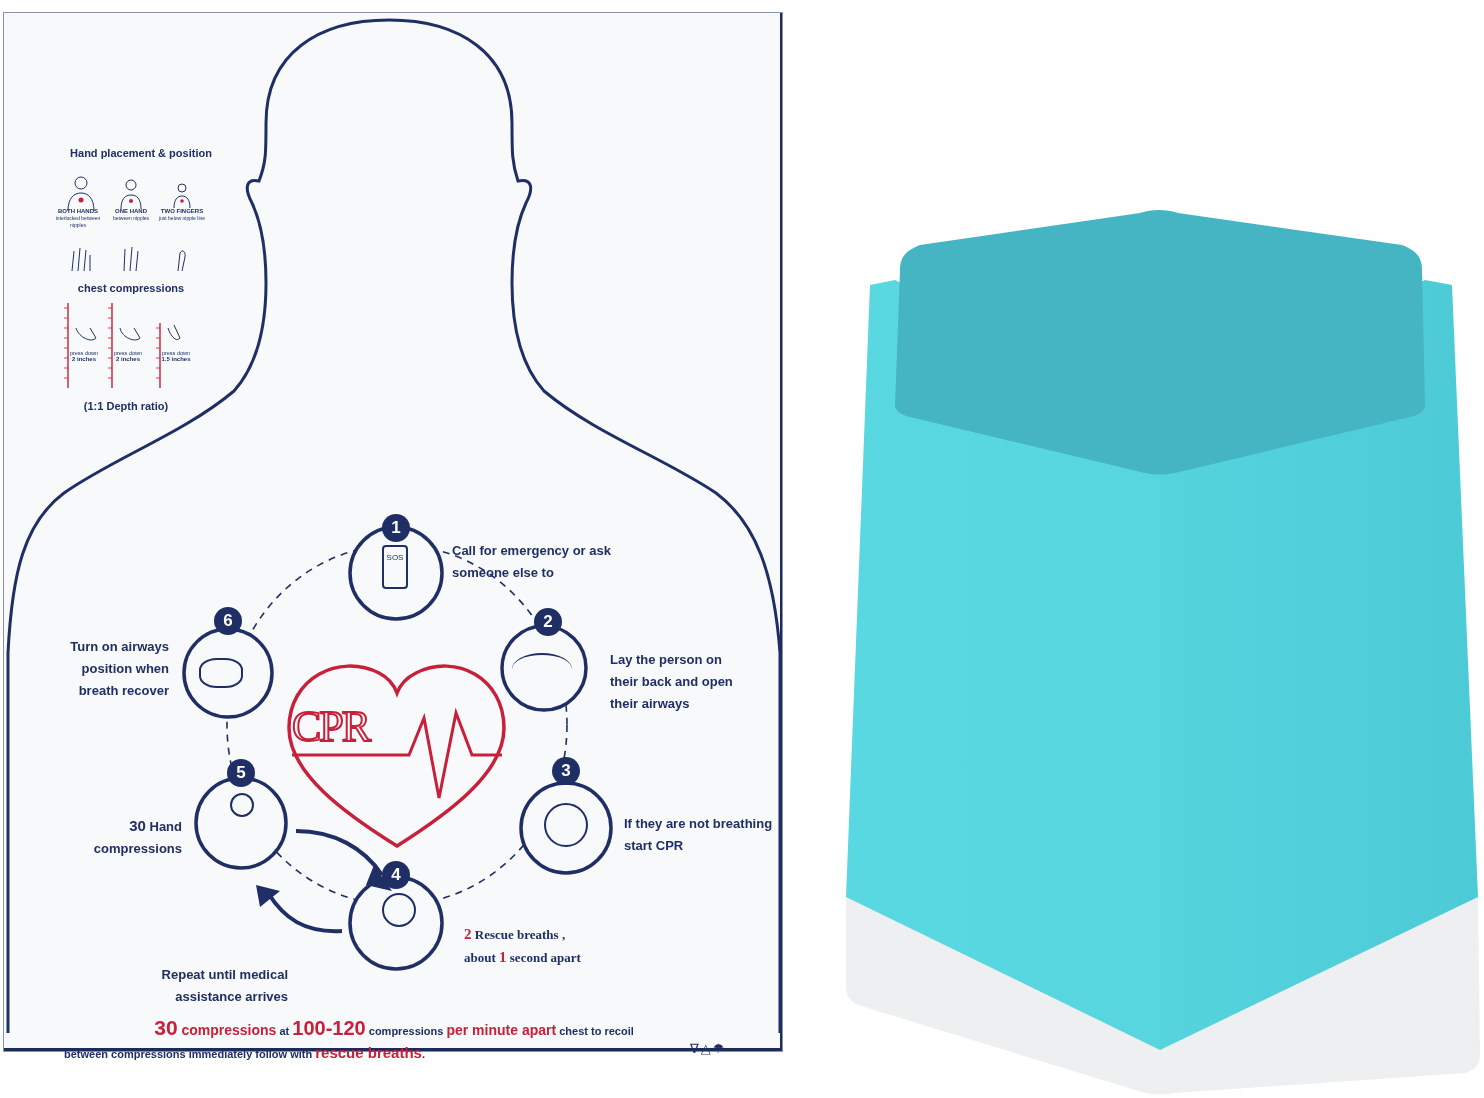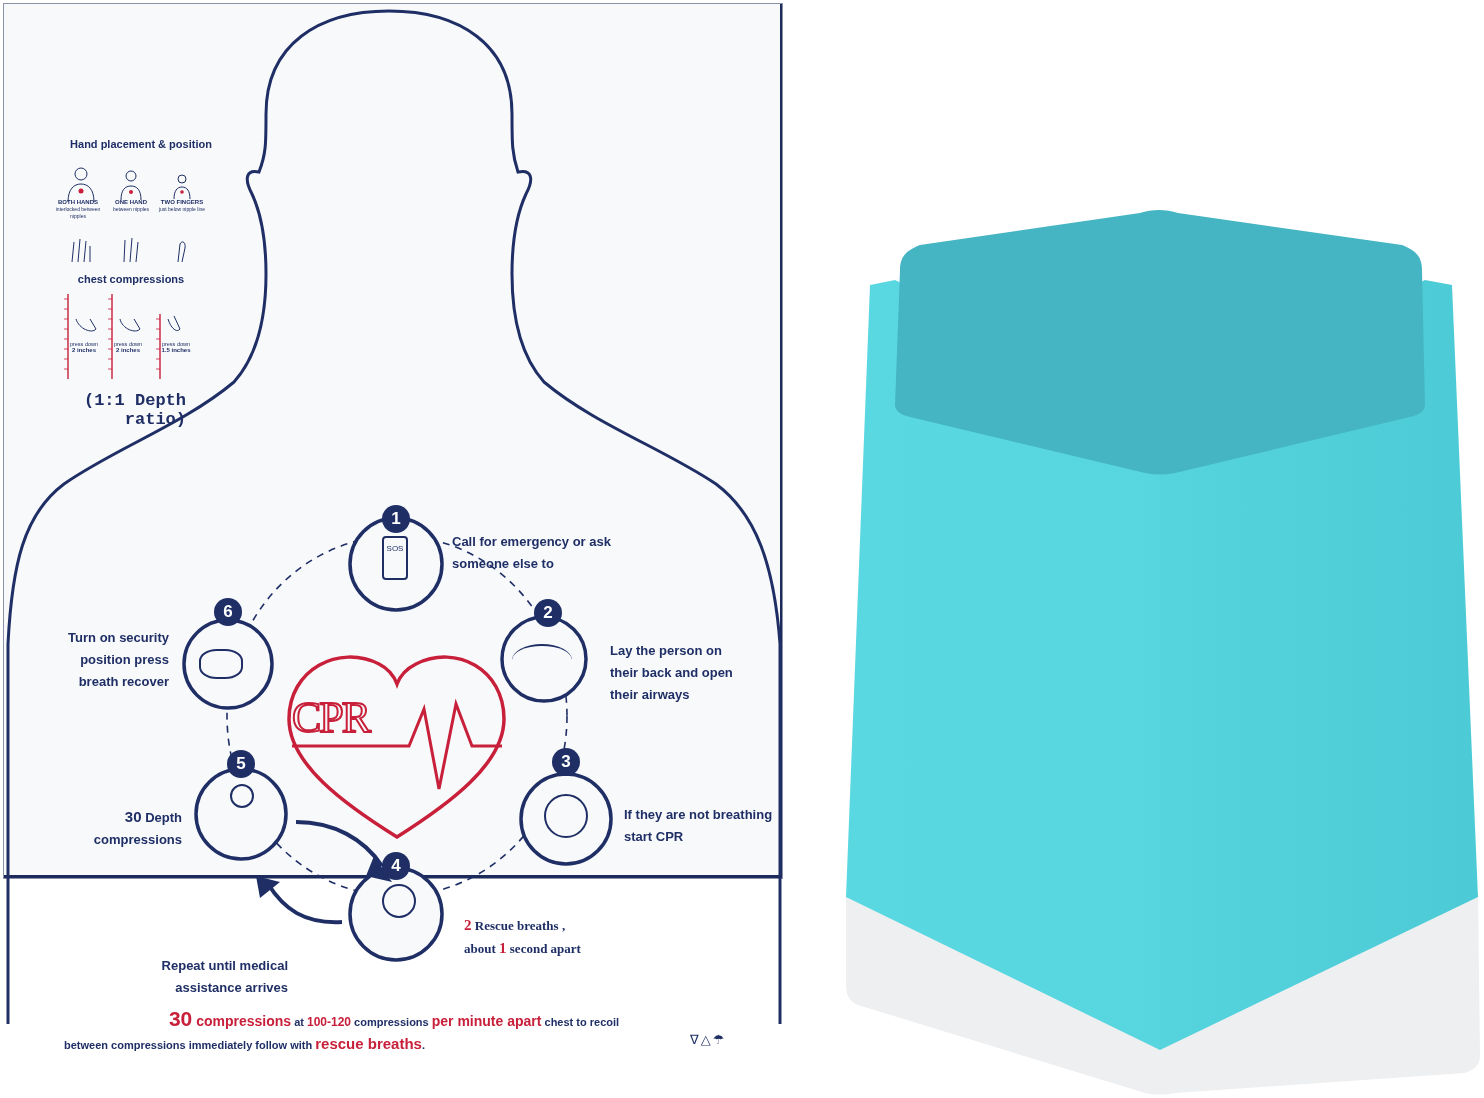--- a/index.html
+++ b/index.html
@@ -4,7 +4,7 @@
 <style>
   html,body{margin:0;padding:0;background:#ffffff;}
   body{width:1484px;height:1098px;position:relative;overflow:hidden;font-family:"Liberation Sans",sans-serif;}
-  .poster{position:absolute;left:3px;top:3px;width:780px;height:876px;background:#f8f9fb;border:1px solid #8a93a8;box-sizing:border-box;box-shadow:inset -2px -3px 0 #1c2a5c;}
+  .poster{position:absolute;left:3px;top:12px;width:780px;height:1040px;background:#f8f9fb;border:1px solid #8a93a8;box-sizing:border-box;box-shadow:inset -2px -3px 0 #1c2a5c;}
   .abs{position:absolute;}
   .red{color:#c8203a;}
   svg.full{position:absolute;left:0;top:0;}

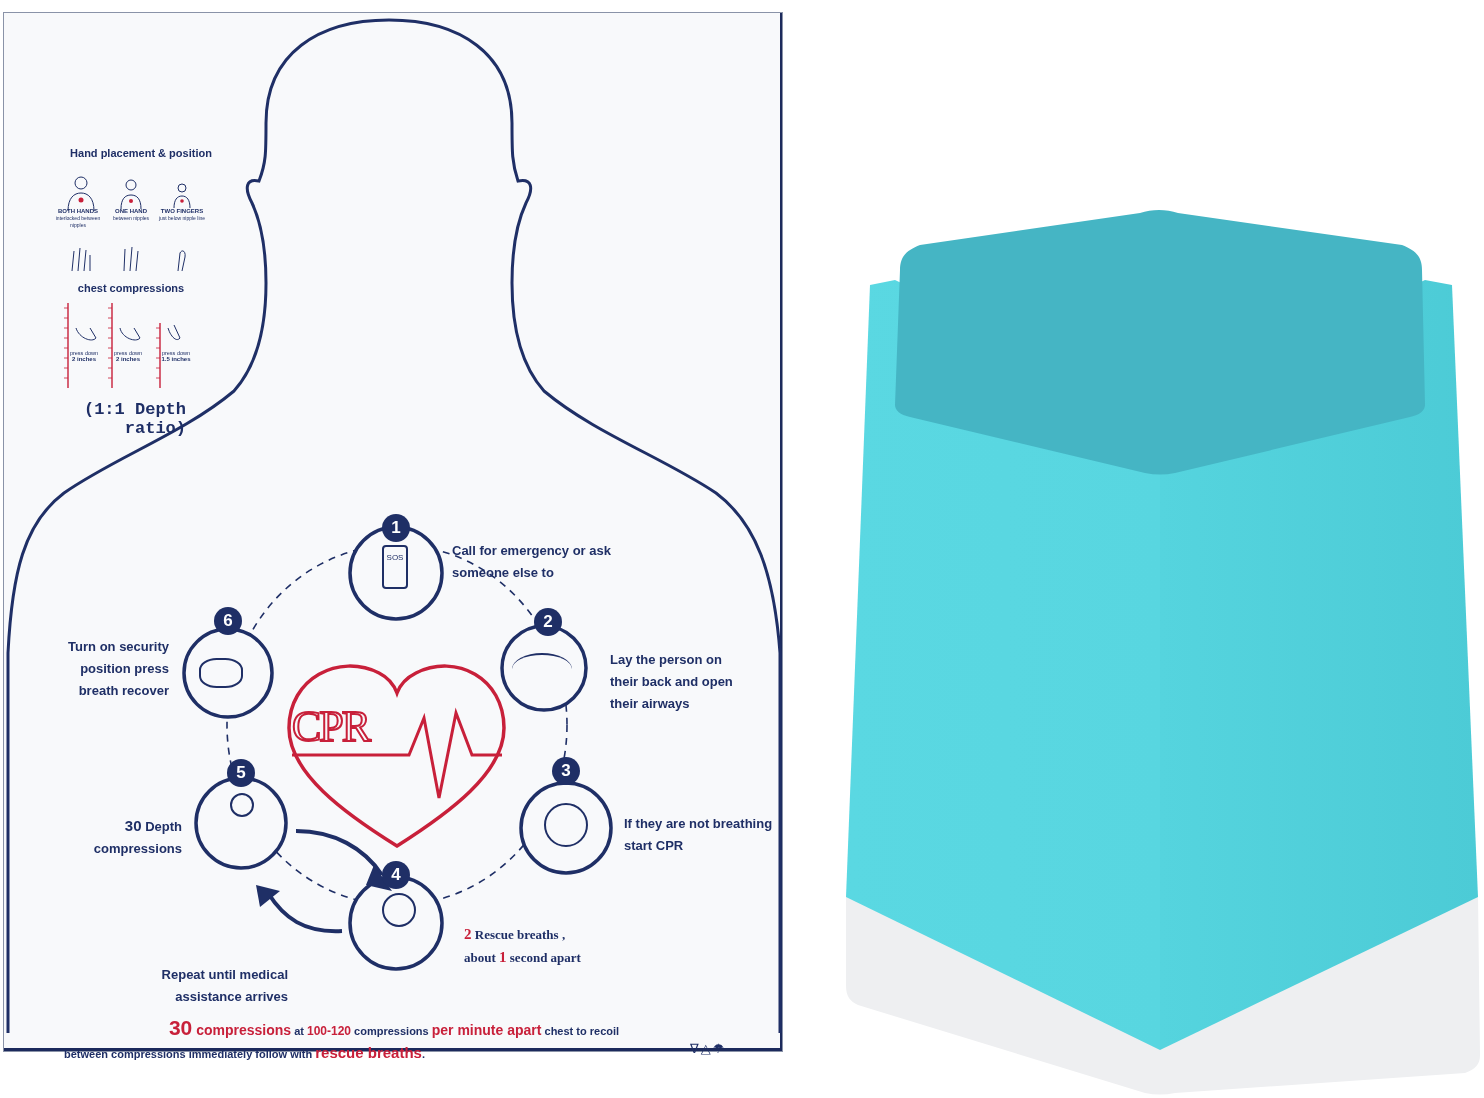--- a/index.html
+++ b/index.html
@@ -12,7 +12,7 @@
   .hp-lbl{font-size:6px;font-weight:bold;color:#1f2f66;text-align:center;width:56px;line-height:7px;}
   .cc-title{left:52px;top:269px;width:150px;font-size:11px;font-weight:bold;color:#1f2f66;text-align:center;}
   .cc-lbl{font-size:5.5px;color:#1f2f66;text-align:center;width:40px;line-height:6px;}
-  .ratio{left:62px;top:387px;width:120px;font-size:17px;font-weight:bold;color:#1f2f66;text-align:right;font-family:Liberation Mono, monospace;}
+  .ratio{left:62px;top:387px;width:120px;font-size:11px;font-weight:bold;color:#1f2f66;text-align:center;}
   .main-title{left:190px;top:436px;width:400px;text-align:center;font-size:44px;font-weight:900;font-style:italic;color:#1f2f66;letter-spacing:-1px;}
   .step-text{font-size:13px;font-weight:bold;color:#1f2f66;line-height:22px;}
   .badge{width:28px;height:28px;border-radius:50%;background:#1f2f66;color:#fff;font-weight:bold;font-size:17px;text-align:center;line-height:28px;}

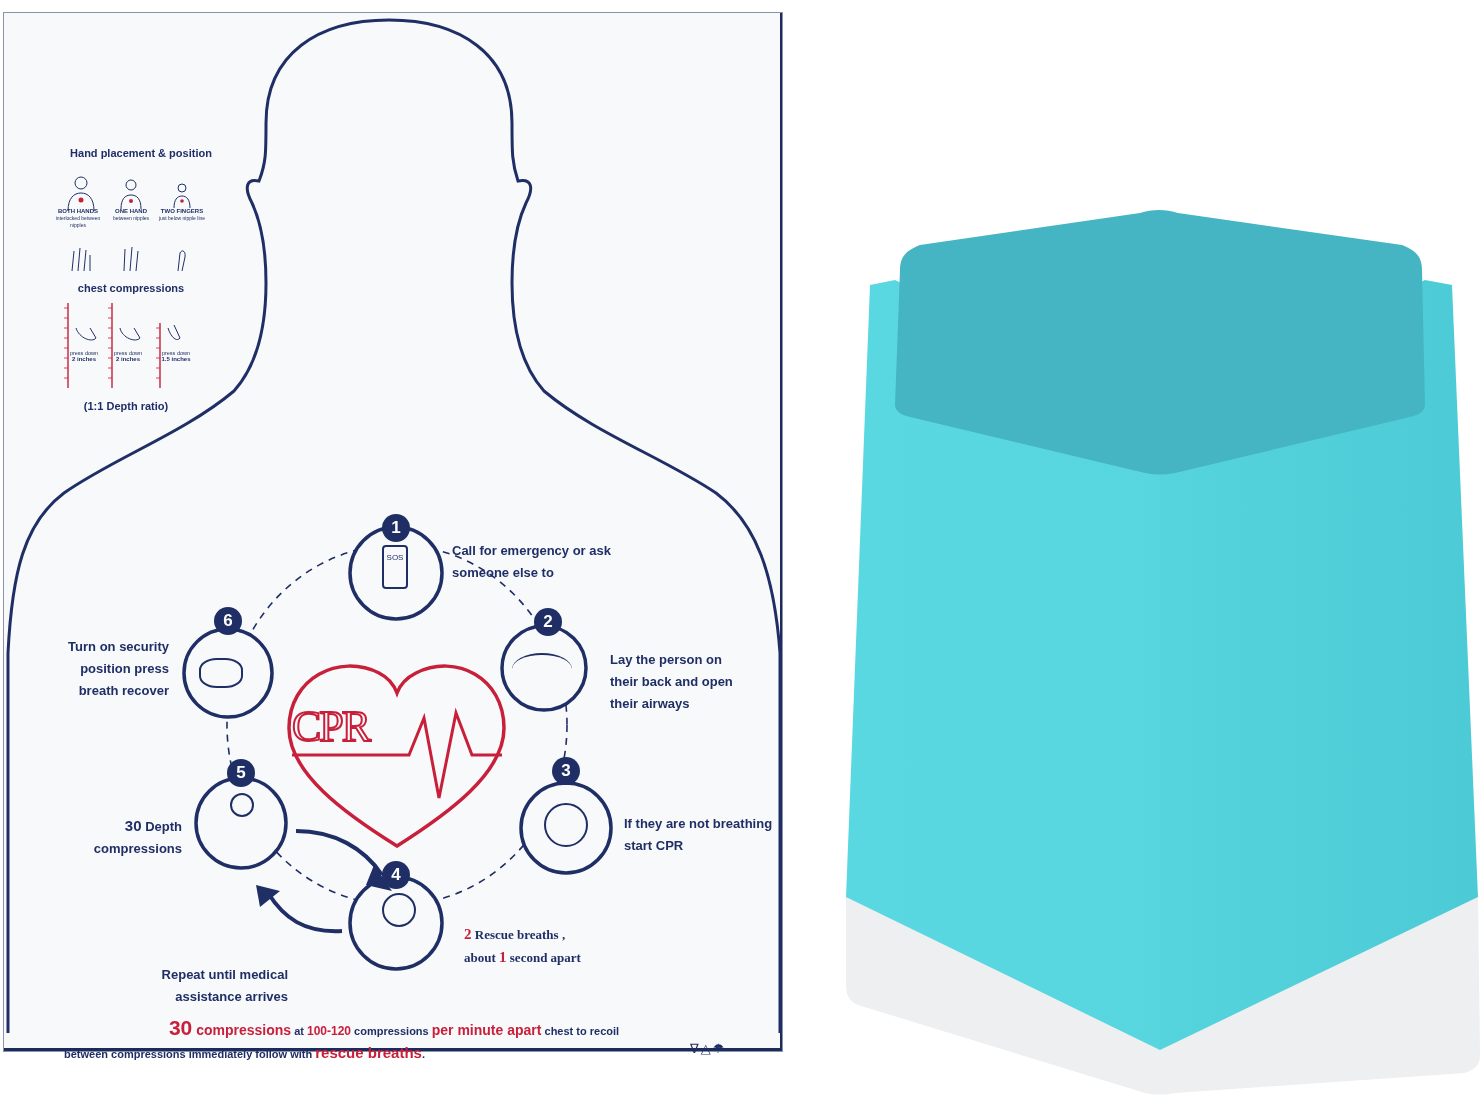--- a/index.html
+++ b/index.html
@@ -147,7 +147,7 @@
     <div><span style="font-size:15px;">30</span><span> Depth</span></div>
     <div>compressions</div>
   </div>
-  <div class="abs step-text" style="left:50px;top:623px;width:115px;text-align:right;">Turn on security position press breath recover</div>
+  <div class="abs step-text" style="left:50px;top:623px;width:115px;text-align:right;">Turn on airways position when breath recover</div>
   <div class="abs step-text" style="left:140px;top:911px;width:144px;text-align:right;margin-top:40px;">Repeat until medical assistance arrives</div>
 
   <div class="abs footer1">

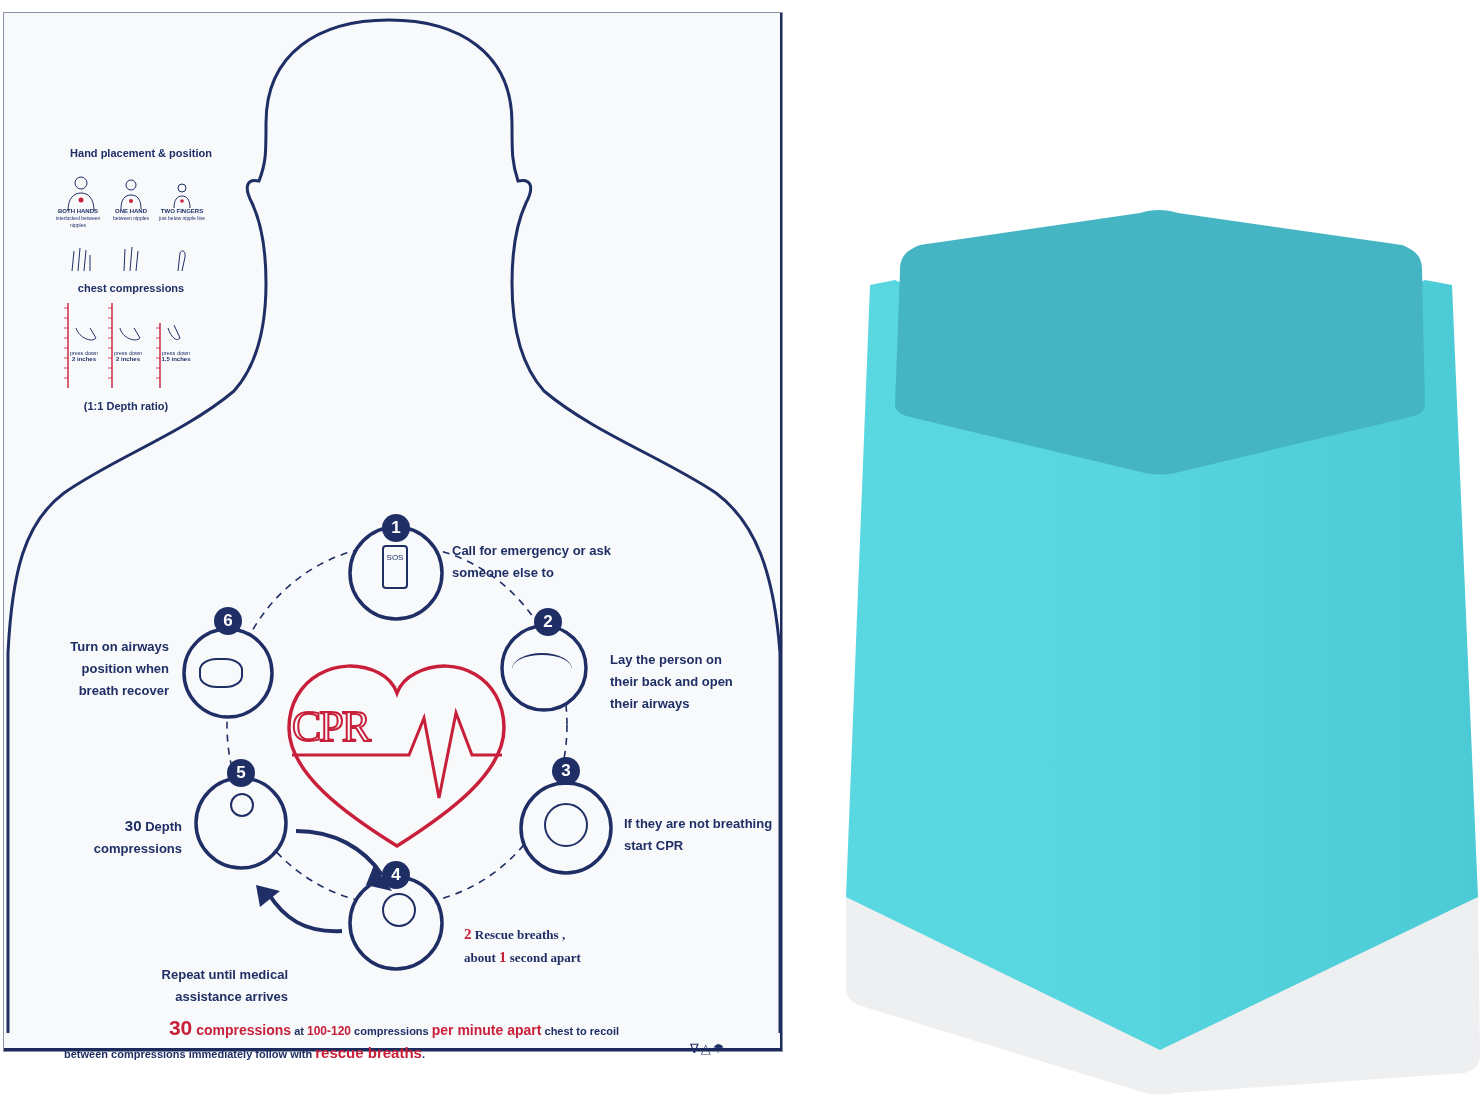--- a/index.html
+++ b/index.html
@@ -144,7 +144,7 @@
     <div><span>about </span><span class="red" style="font-size:15px;">1</span><span> second apart</span></div>
   </div>
   <div class="abs step-text" style="left:70px;top:802px;width:108px;text-align:right;">
-    <div><span style="font-size:15px;">30</span><span> Depth</span></div>
+    <div><span style="font-size:15px;">30</span><span> Hand</span></div>
     <div>compressions</div>
   </div>
   <div class="abs step-text" style="left:50px;top:623px;width:115px;text-align:right;">Turn on airways position when breath recover</div>

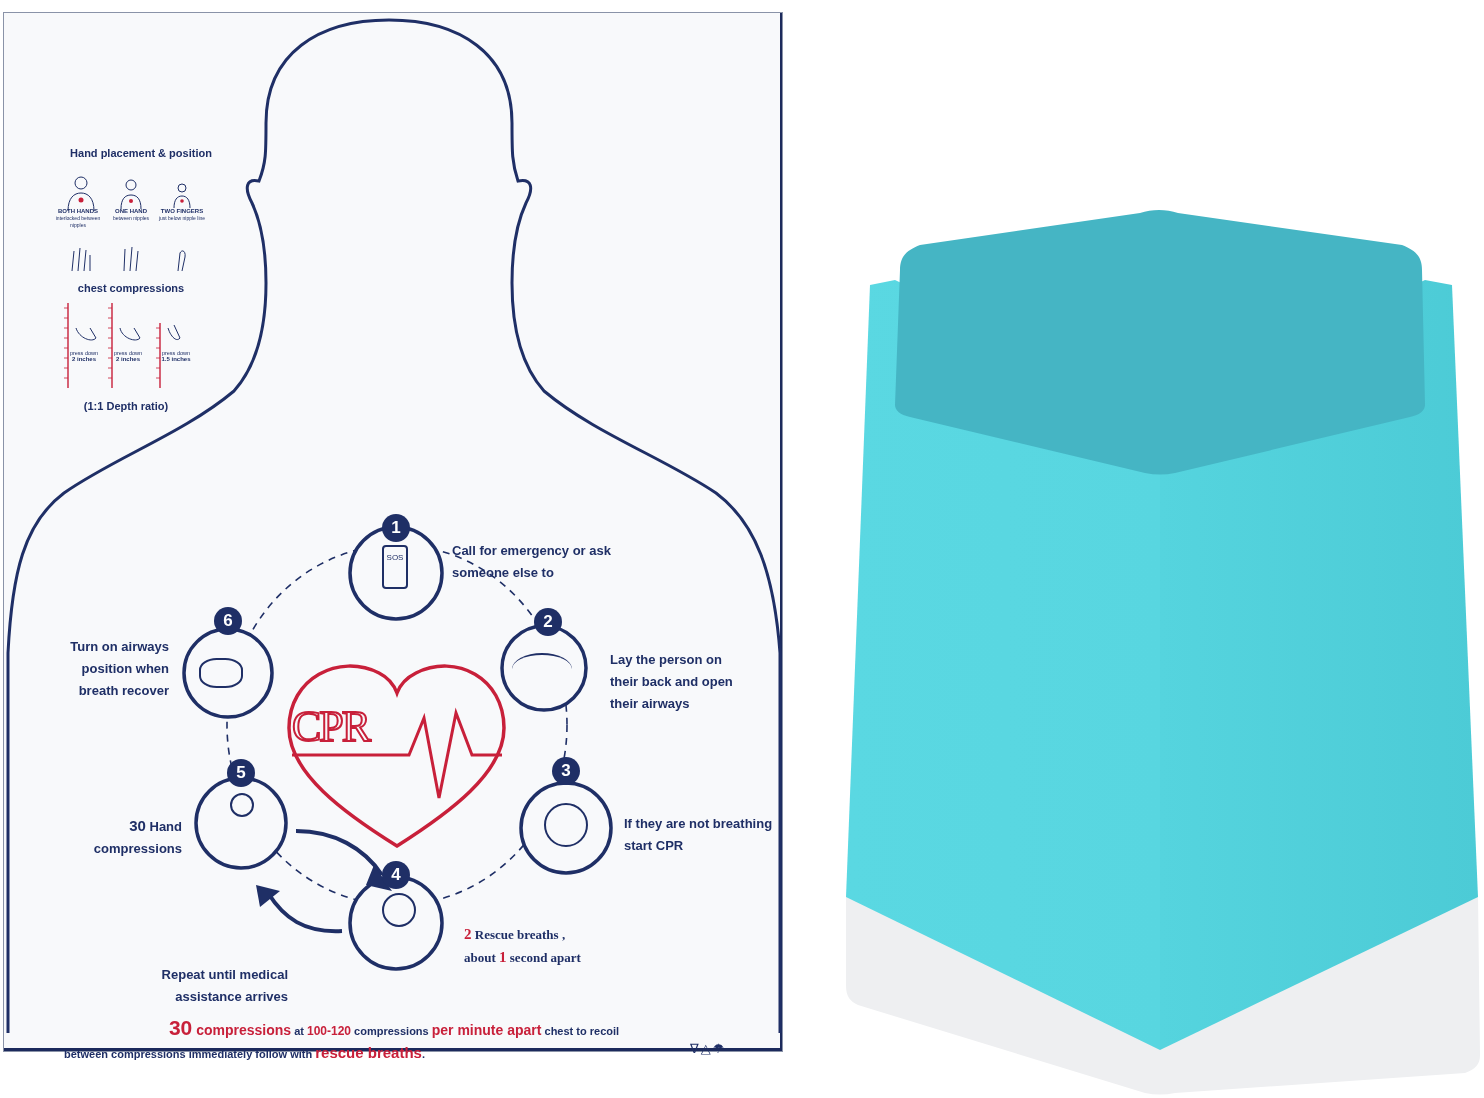--- a/index.html
+++ b/index.html
@@ -151,7 +151,7 @@
   <div class="abs step-text" style="left:140px;top:911px;width:144px;text-align:right;margin-top:40px;">Repeat until medical assistance arrives</div>
 
   <div class="abs footer1">
-    <span class="big">30</span><span class="med" style="font-size:14px;"> compressions</span><span> at </span><span class="big" style="font-size:12px;">100-120</span><span> compressions </span><span class="med" style="font-size:14px;">per minute apart</span><span> chest to recoil</span>
+    <span class="big">30</span><span class="med" style="font-size:14px;"> compressions</span><span> at </span><span class="big" style="font-size:20px;">100-120</span><span> compressions </span><span class="med" style="font-size:14px;">per minute apart</span><span> chest to recoil</span>
   </div>
   <div class="abs footer2">
     <span>between compressions immediately follow with </span><span class="med">rescue breaths</span><span>.</span>

